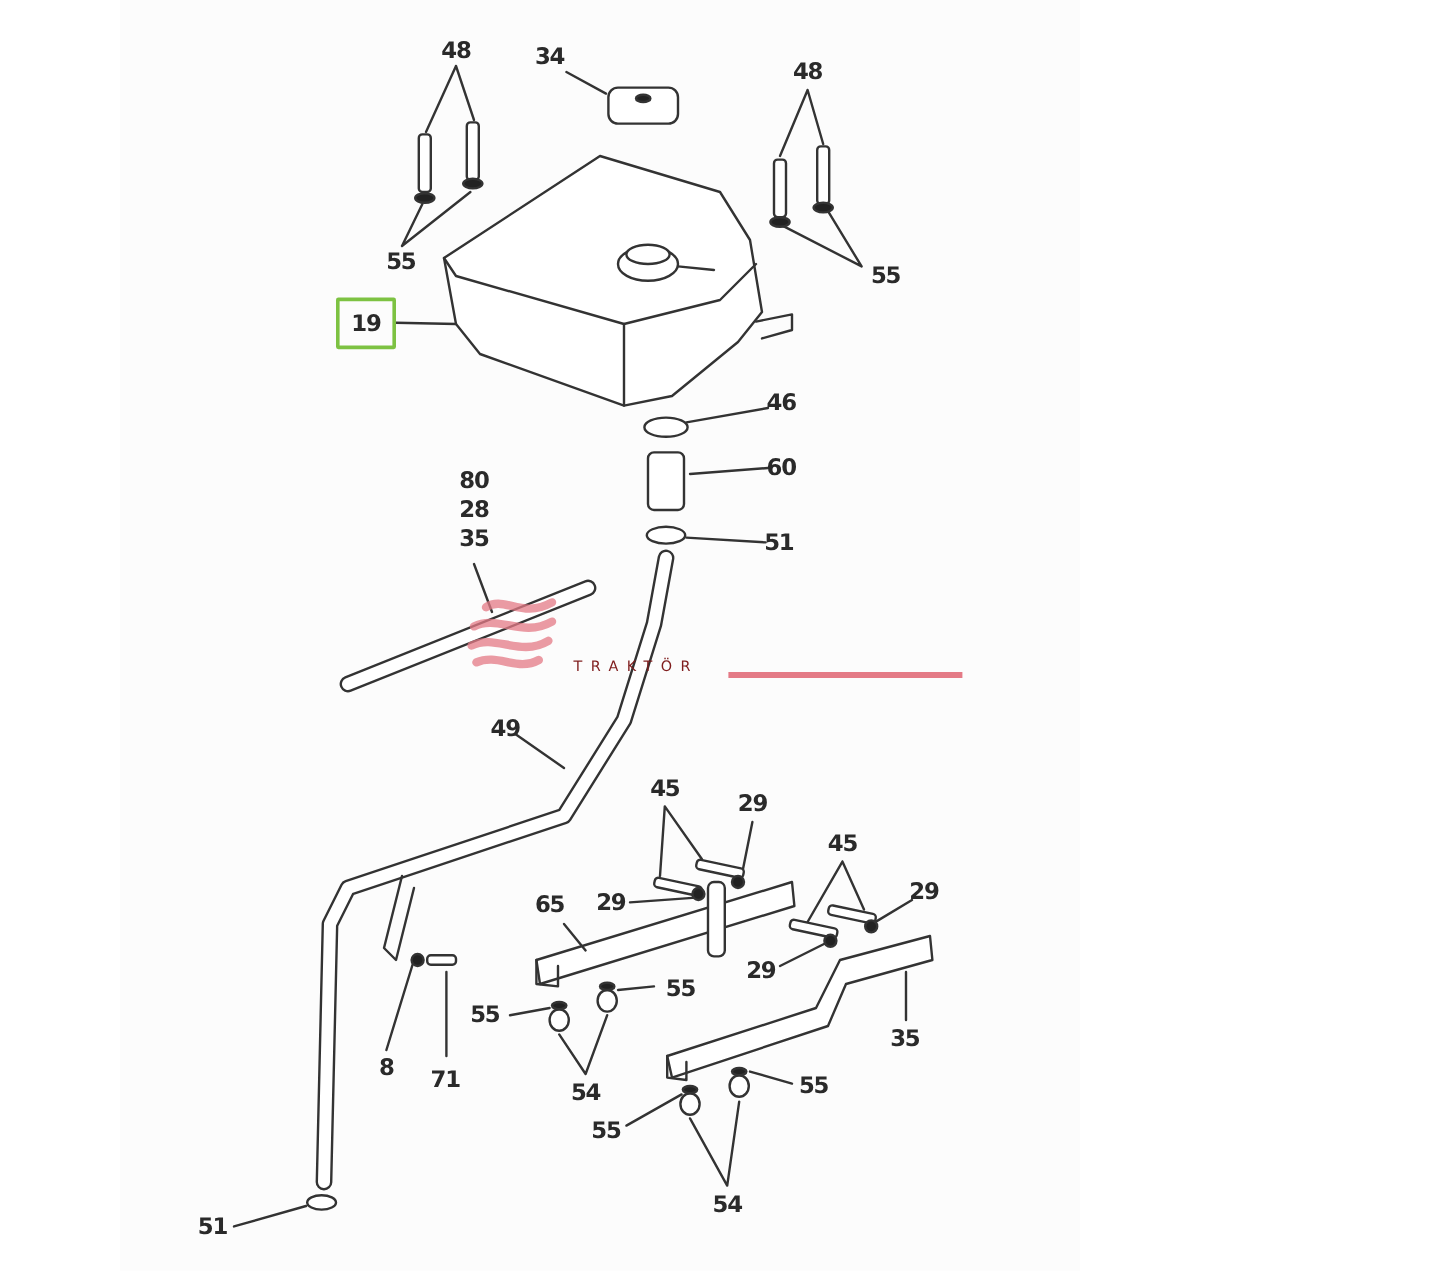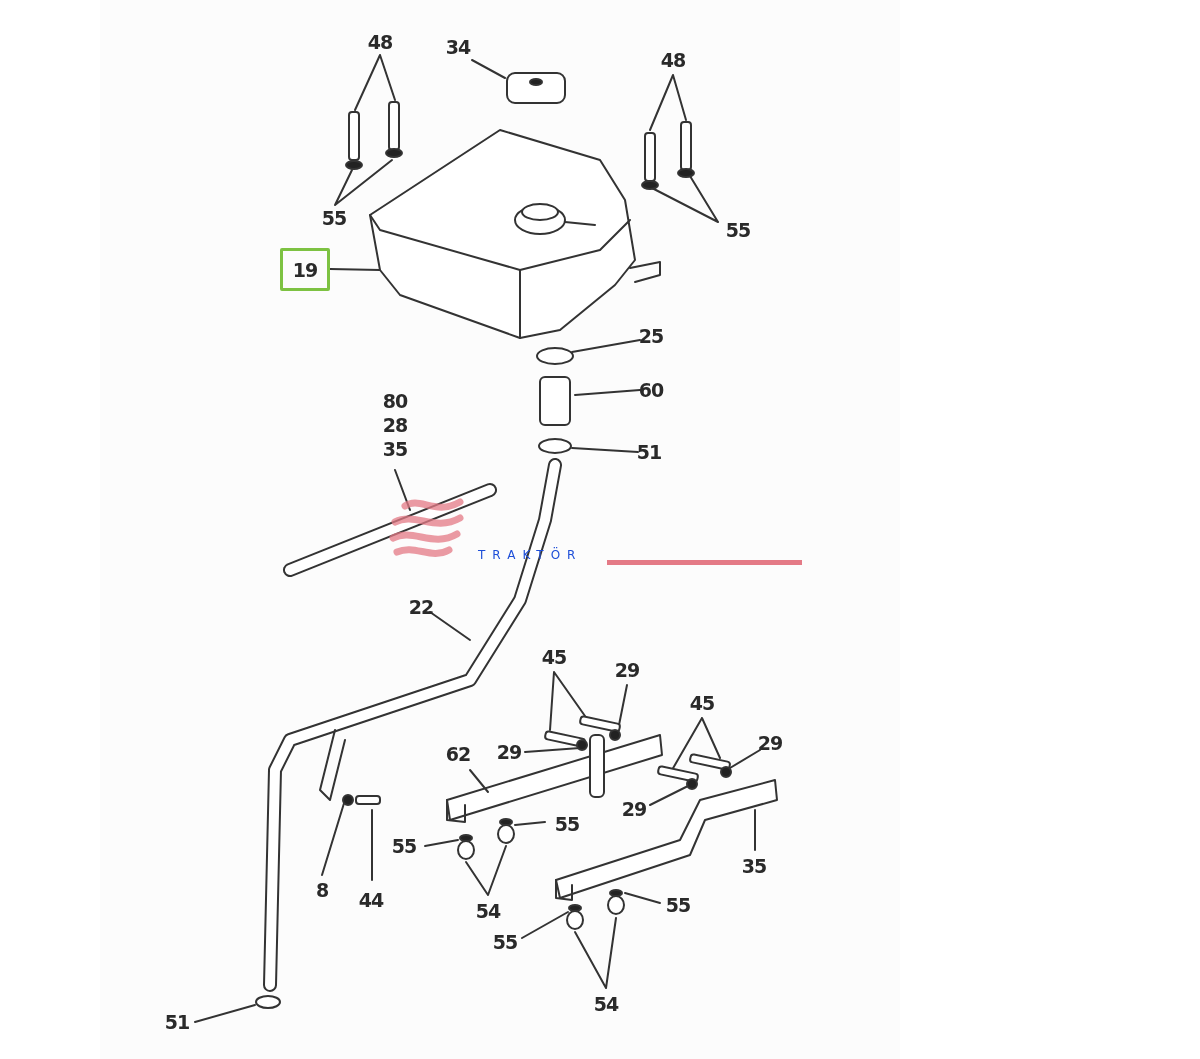--- a/index.html
+++ b/index.html
@@ -127,7 +127,7 @@
 <div class="lbl" style="left:334px;top:218px">55</div>
 <div class="lbl" style="left:738px;top:230px">55</div>
 <div class="lbl" style="left:305px;top:270px">19</div>
-<div class="lbl" style="left:651px;top:336px">25</div>
+<div class="lbl" style="left:651px;top:336px">46</div>
 <div class="lbl" style="left:651px;top:390px">60</div>
 <div class="lbl" style="left:395px;top:401px">80</div>
 <div class="lbl" style="left:395px;top:425px">28</div>

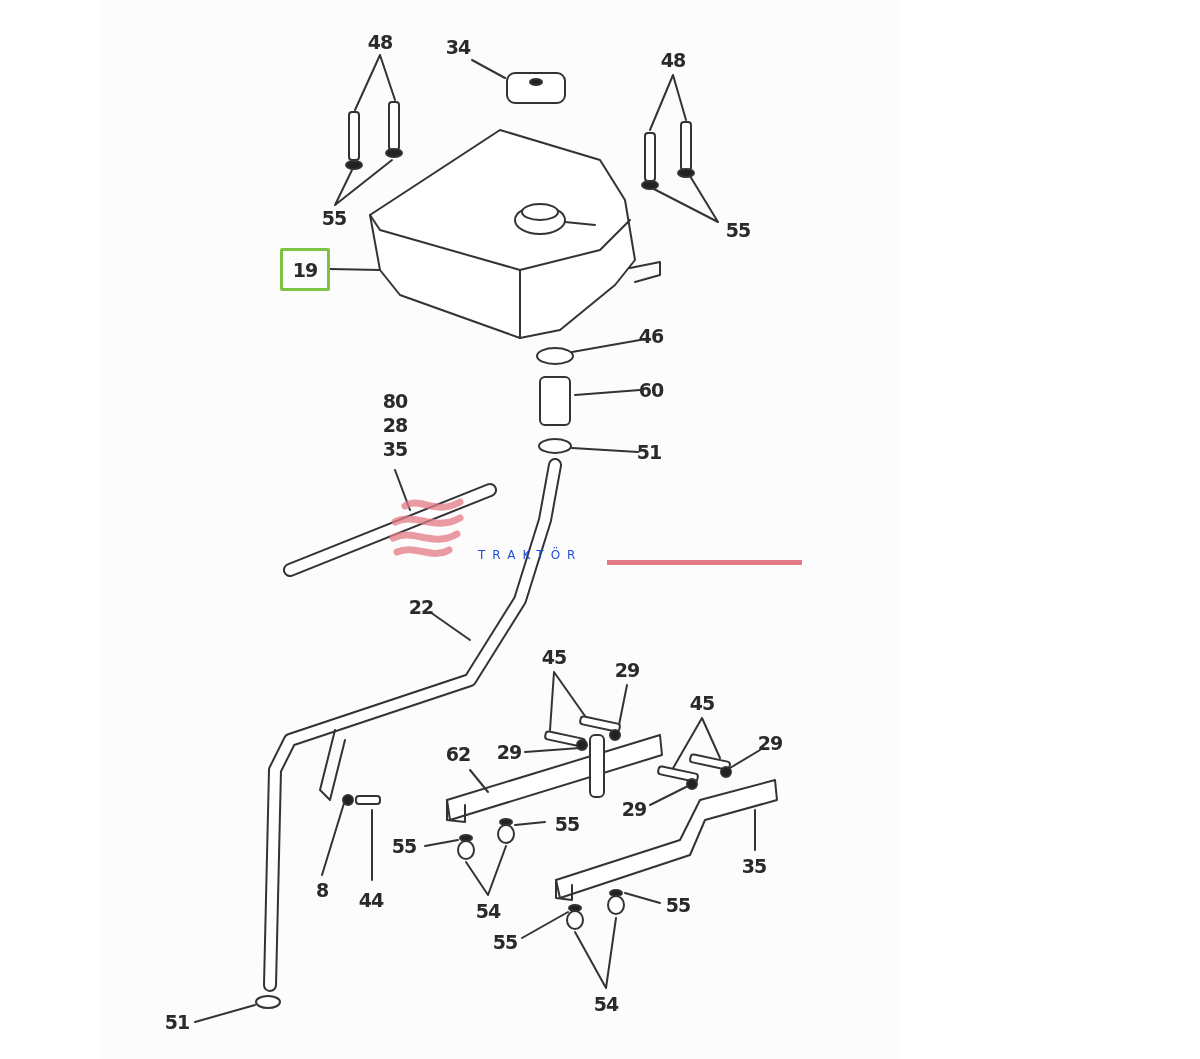--- a/index.html
+++ b/index.html
@@ -10,7 +10,7 @@
   .hl{position:absolute;left:280px;top:248px;width:50px;height:43px;border:3px solid #7dc242;box-sizing:border-box;border-radius:2px;}
   .logo{position:absolute;left:385px;top:488px;width:430px;height:80px;}
   .logo-text{position:absolute;left:93px;top:-10px;font-family:"DejaVu Sans",sans-serif;font-weight:bold;font-size:62px;color:#5d6e94;opacity:.9;letter-spacing:-1px;}
-  .logo-sub{position:absolute;left:93px;top:60px;font-family:"DejaVu Sans",sans-serif;font-size:12px;letter-spacing:7px;color:#1d4ed8;}
+  .logo-sub{position:absolute;left:93px;top:60px;font-family:"DejaVu Sans",sans-serif;font-size:12px;letter-spacing:7px;color:#7f1d1d;}
   .logo-bar{position:absolute;left:222px;top:72px;width:195px;height:5px;background:#e47a86;}
 </style>
 </head>

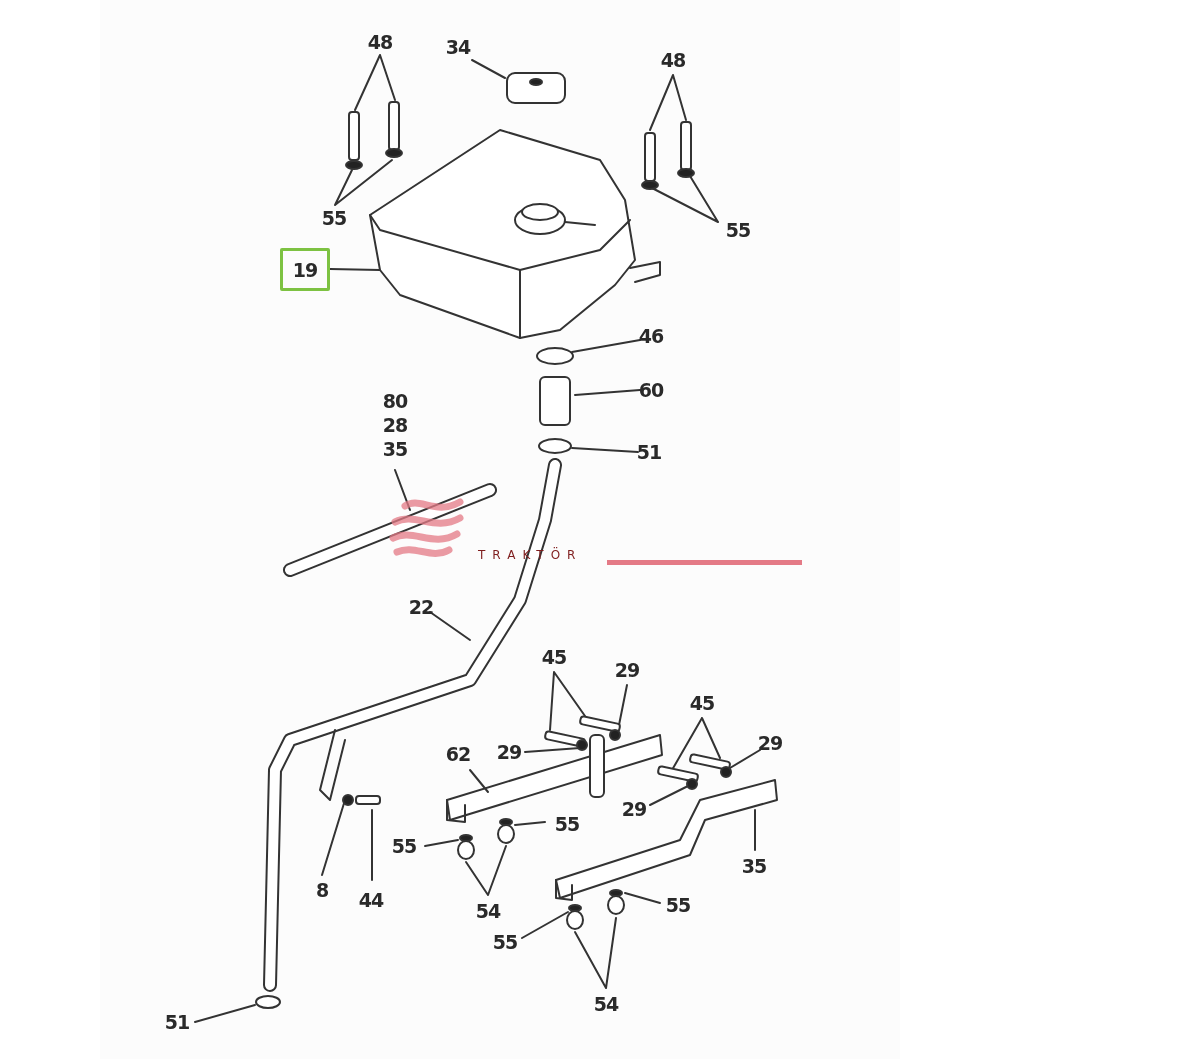--- a/index.html
+++ b/index.html
@@ -133,7 +133,7 @@
 <div class="lbl" style="left:395px;top:425px">28</div>
 <div class="lbl" style="left:395px;top:449px">35</div>
 <div class="lbl" style="left:649px;top:452px">51</div>
-<div class="lbl" style="left:421px;top:607px">22</div>
+<div class="lbl" style="left:421px;top:607px">49</div>
 <div class="lbl" style="left:554px;top:657px">45</div>
 <div class="lbl" style="left:627px;top:670px">29</div>
 <div class="lbl" style="left:702px;top:703px">45</div>

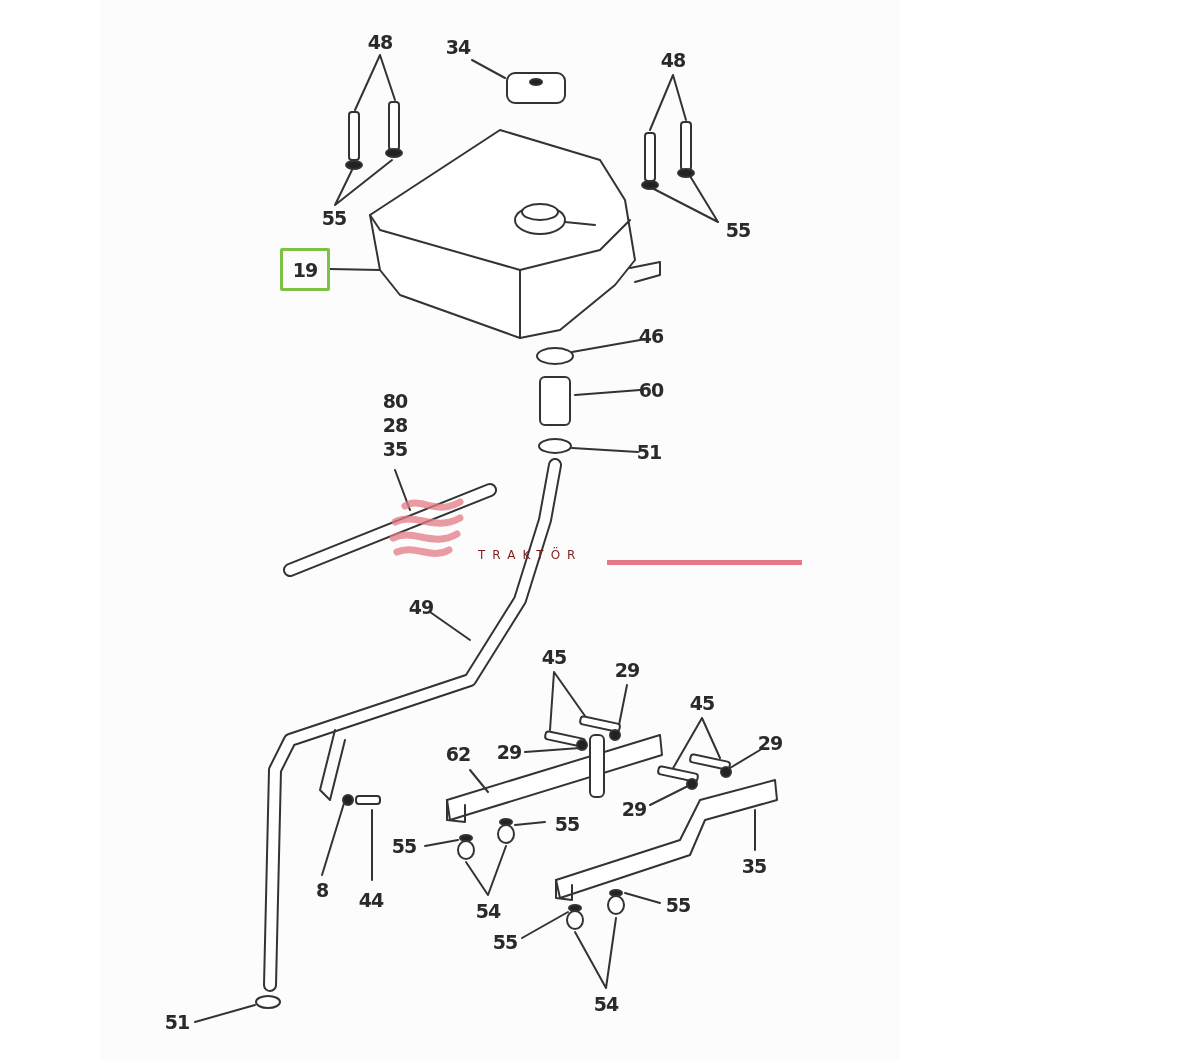--- a/index.html
+++ b/index.html
@@ -139,7 +139,7 @@
 <div class="lbl" style="left:702px;top:703px">45</div>
 <div class="lbl" style="left:509px;top:752px">29</div>
 <div class="lbl" style="left:770px;top:743px">29</div>
-<div class="lbl" style="left:458px;top:754px">62</div>
+<div class="lbl" style="left:458px;top:754px">65</div>
 <div class="lbl" style="left:634px;top:809px">29</div>
 <div class="lbl" style="left:567px;top:824px">55</div>
 <div class="lbl" style="left:404px;top:846px">55</div>

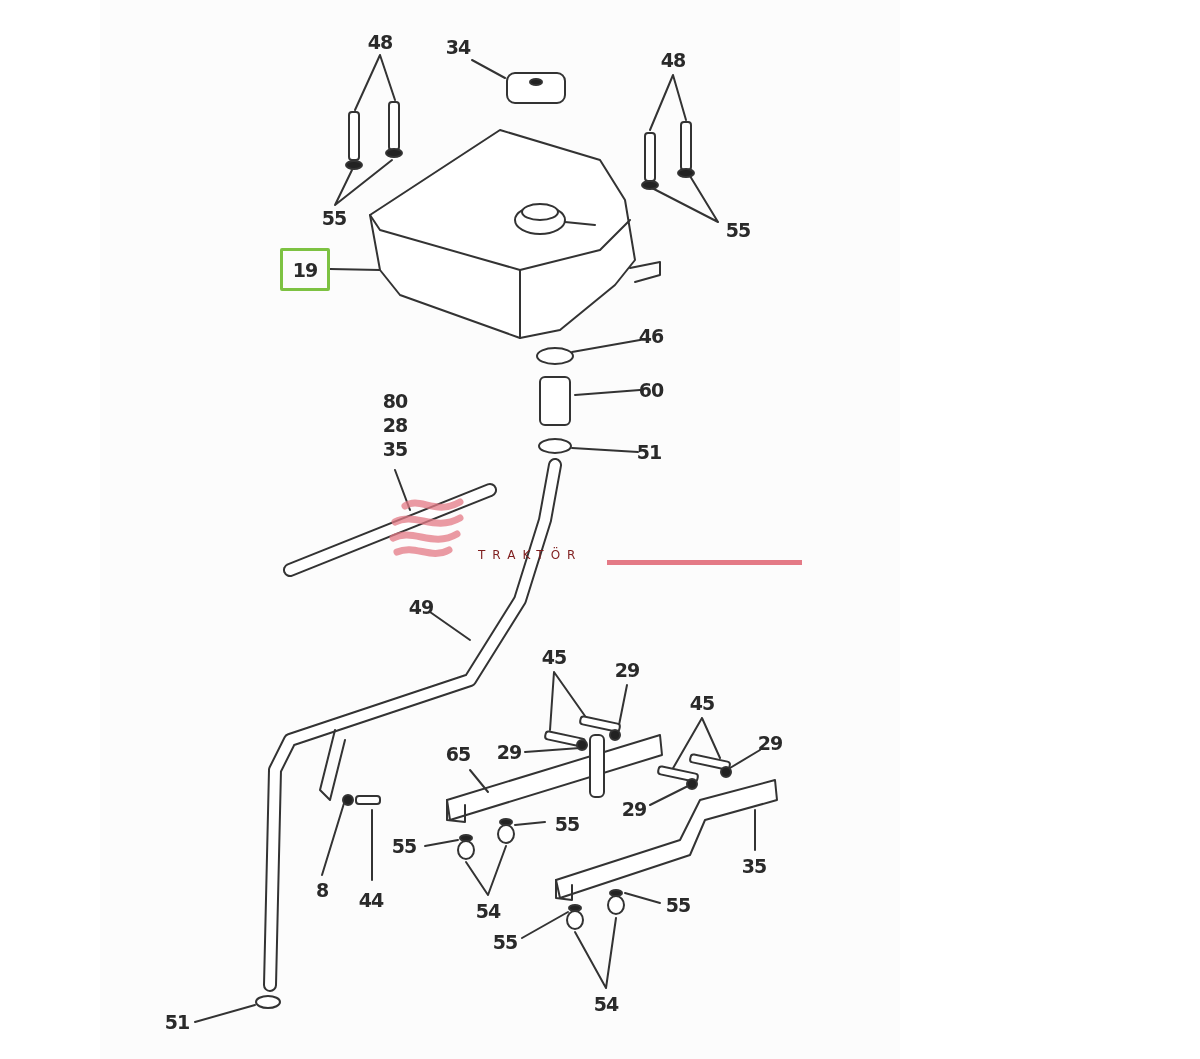--- a/index.html
+++ b/index.html
@@ -145,7 +145,7 @@
 <div class="lbl" style="left:404px;top:846px">55</div>
 <div class="lbl" style="left:754px;top:866px">35</div>
 <div class="lbl" style="left:322px;top:890px">8</div>
-<div class="lbl" style="left:371px;top:900px">44</div>
+<div class="lbl" style="left:371px;top:900px">71</div>
 <div class="lbl" style="left:678px;top:905px">55</div>
 <div class="lbl" style="left:488px;top:911px">54</div>
 <div class="lbl" style="left:505px;top:942px">55</div>

